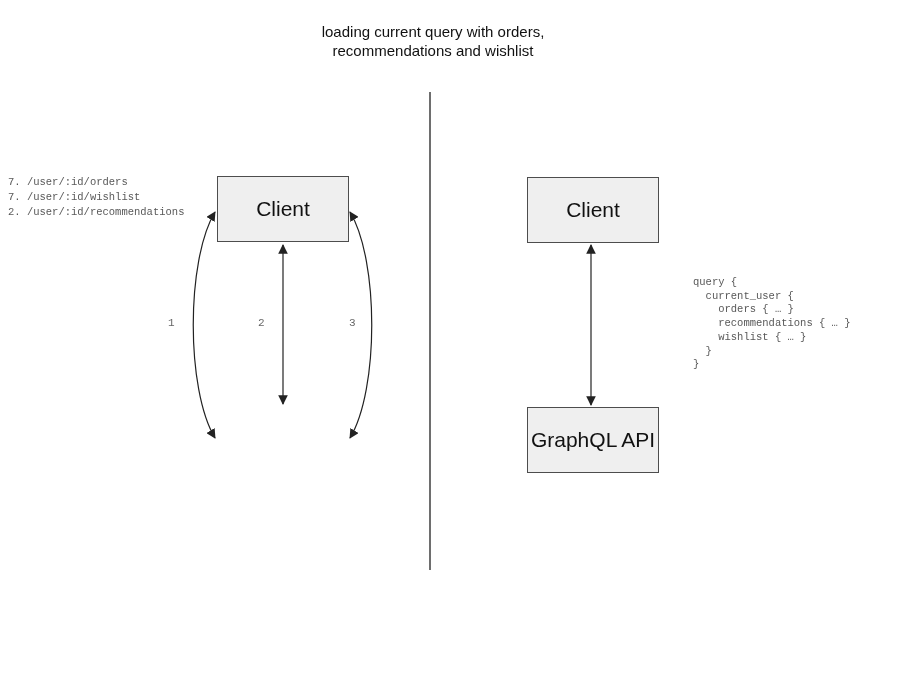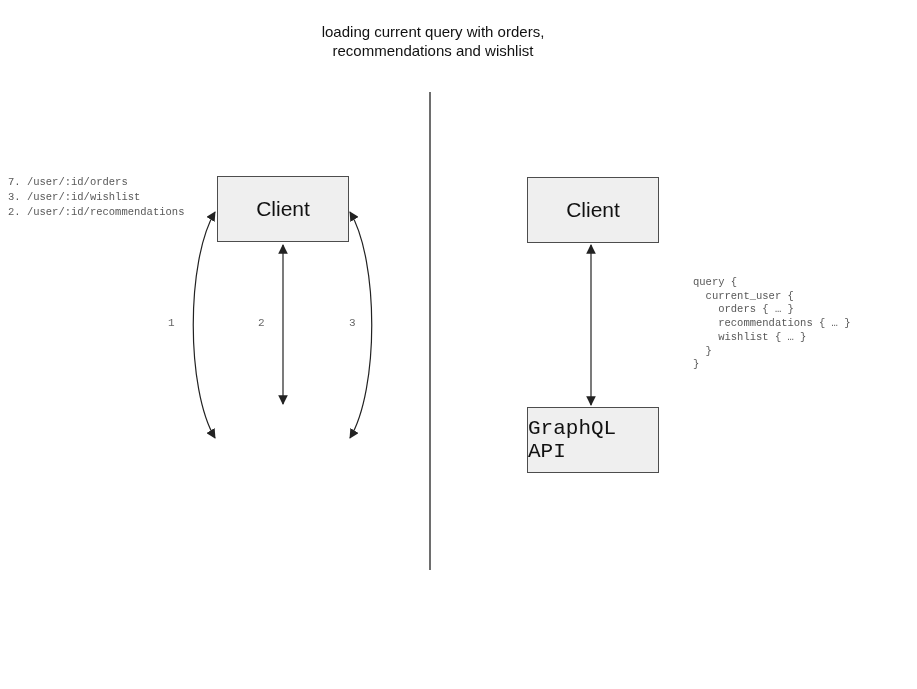--- a/index.html
+++ b/index.html
@@ -107,7 +107,7 @@
   </svg>
 
   <pre class="code endpoints"><span>7. /user/:id/orders</span>
-<span>3. /user/:id/wishlist</span>
+<span>7. /user/:id/wishlist</span>
 <span>2. /user/:id/recommendations</span></pre>
 
   <div class="node-box box-client-left">

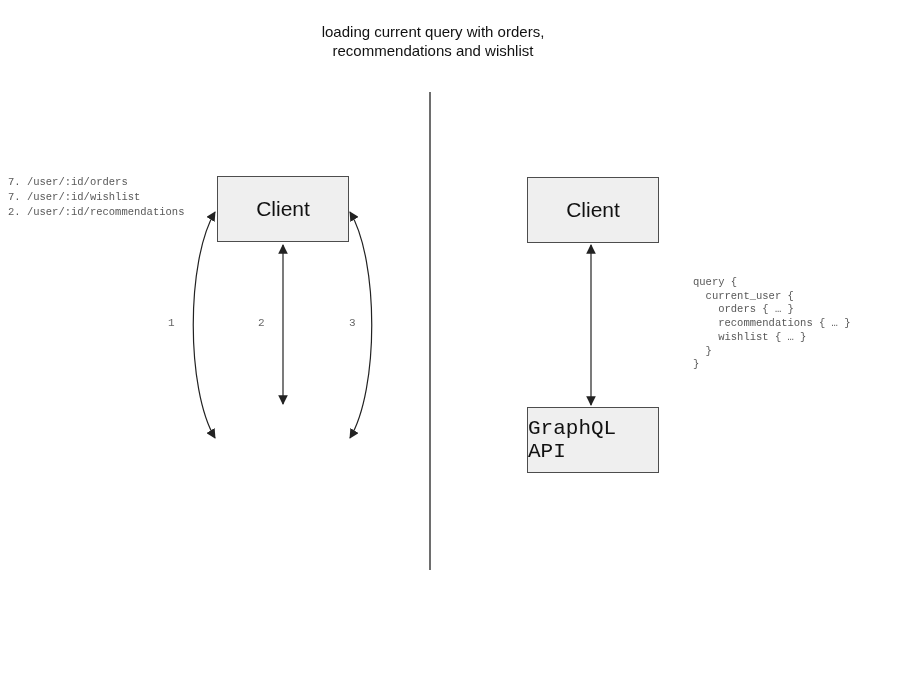--- a/index.html
+++ b/index.html
@@ -49,7 +49,7 @@
   .box-client-left  { left: 217px; top: 176px; }
   .box-rest-api     { left: 217px; top: 406px; }
   .box-client-right { left: 527px; top: 177px; }
-  .box-graphql-api  { left: 527px; top: 407px; font-family: Liberation Mono, monospace; }
+  .box-graphql-api  { left: 527px; top: 407px; }
   .code {
     position: absolute;
     margin: 0;

